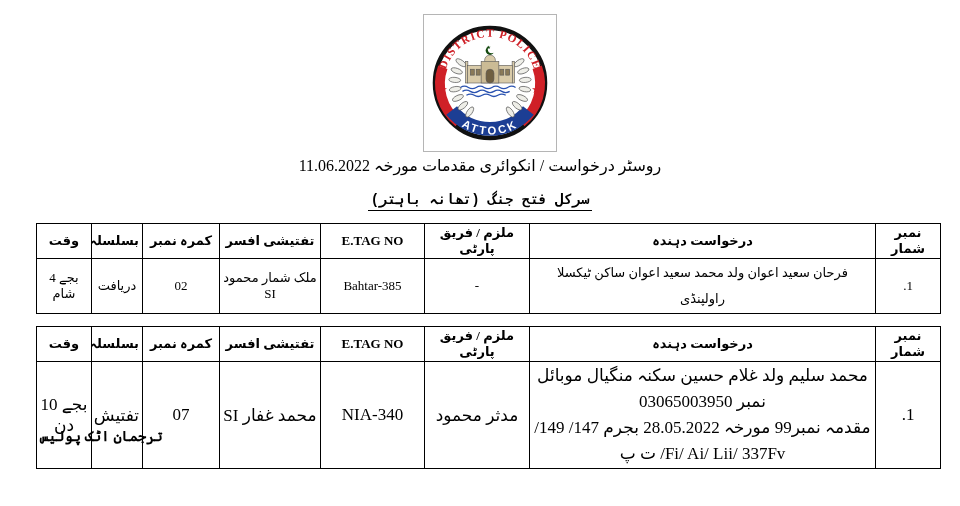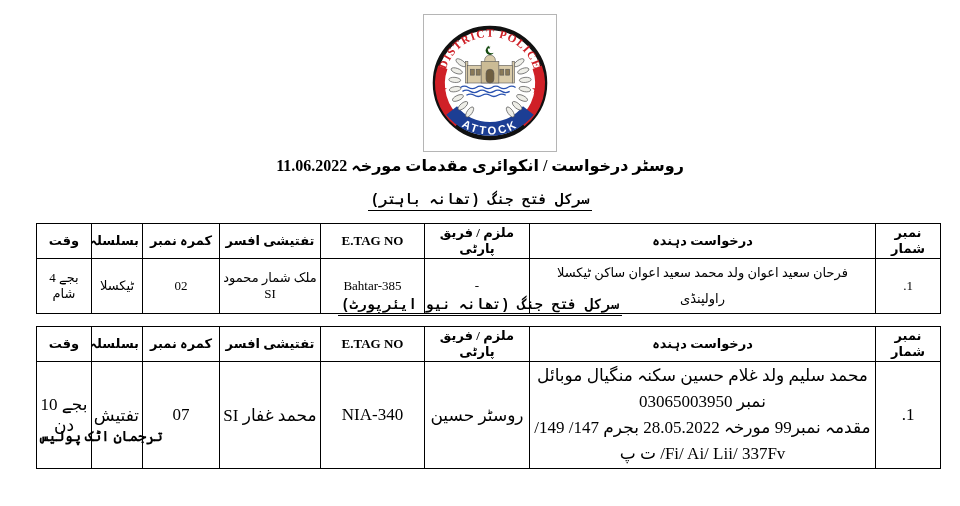--- a/index.html
+++ b/index.html
@@ -14,7 +14,7 @@
   }
   .doc-title {
     position: absolute; left: 0; top: 156px; width: 100%; text-align: center;
-    direction: rtl; font-size: 16px; font-weight: bold;
+    direction: rtl; font-size: 16px; font-weight: normal;
     font-family: "Liberation Serif", "DejaVu Sans", sans-serif;
   }
   .section-title {

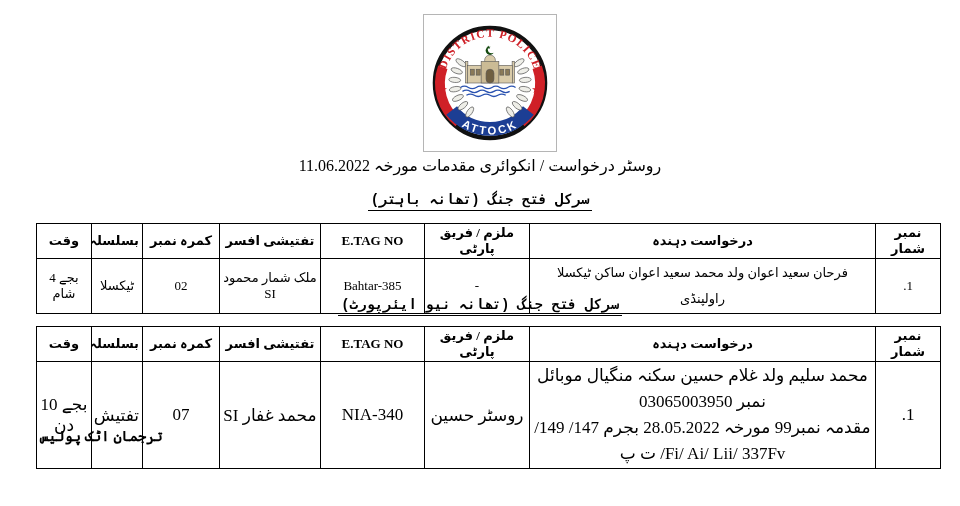--- a/index.html
+++ b/index.html
@@ -157,7 +157,7 @@
         <td>Bahtar-385</td>
         <td>ملک شمار محمود SI</td>
         <td>02</td>
-        <td>ٹیکسلا</td>
+        <td>دریافت</td>
         <td class="time-cell">4 بجے شام</td>
       </tr>
     </tbody>

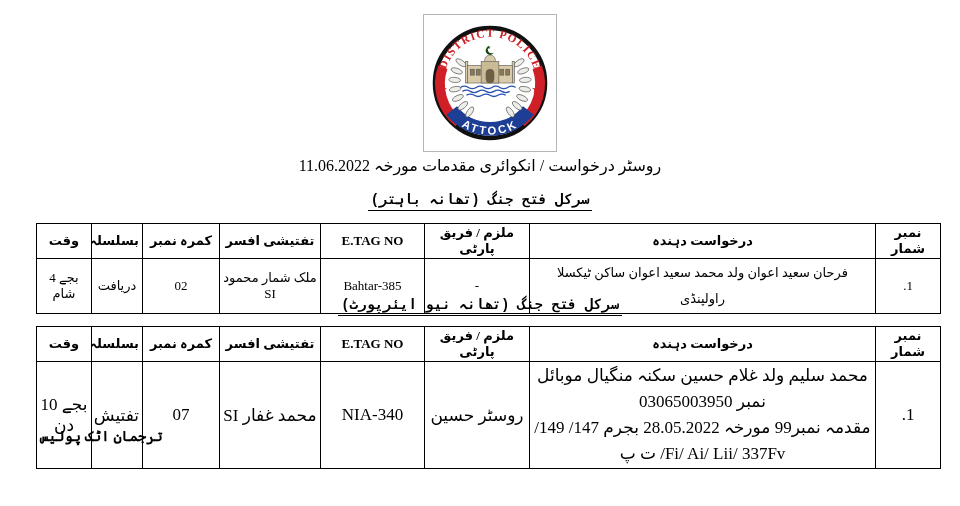--- a/index.html
+++ b/index.html
@@ -163,9 +163,6 @@
     </tbody>
   </table>
 
-  <div class="section-title st2">
-    <span>سرکل فتح جنگ (تھانہ نیو ایئرپورٹ)</span>
-  </div>
 
   <table class="roster t2">
     <colgroup>

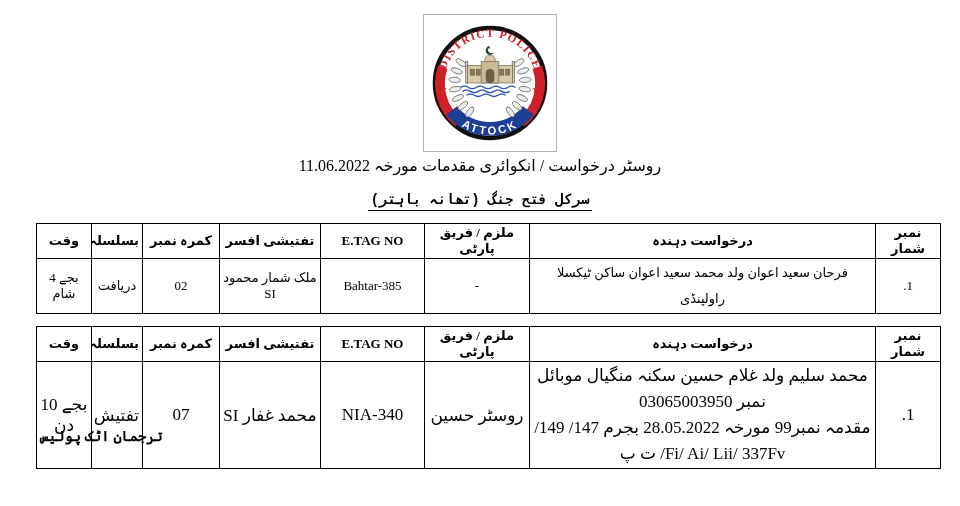--- a/index.html
+++ b/index.html
@@ -194,7 +194,7 @@
           <div class="app-line">محمد سلیم ولد غلام حسین سکنہ منگیال موبائل نمبر 03065003950</div>
           <div class="app-line">مقدمہ نمبر99 مورخہ 28.05.2022 بجرم 147/ 149/ Fi/ Ai/ Lii/ 337Fv/ ت پ</div>
         </td>
-        <td>روسٹر حسین</td>
+        <td>مدثر محمود</td>
         <td>NIA-340</td>
         <td>محمد غفار SI</td>
         <td>07</td>

